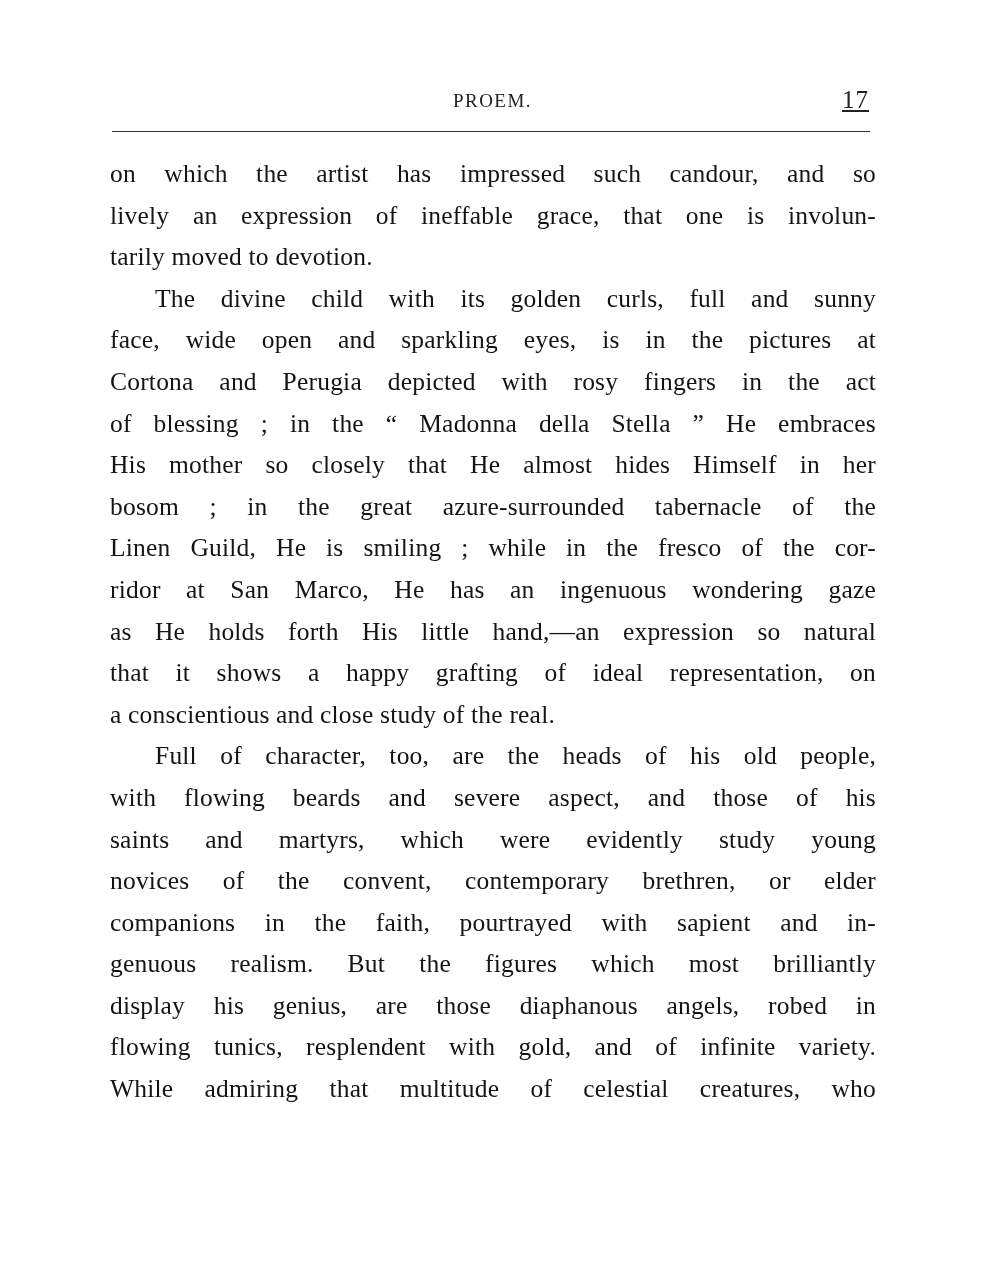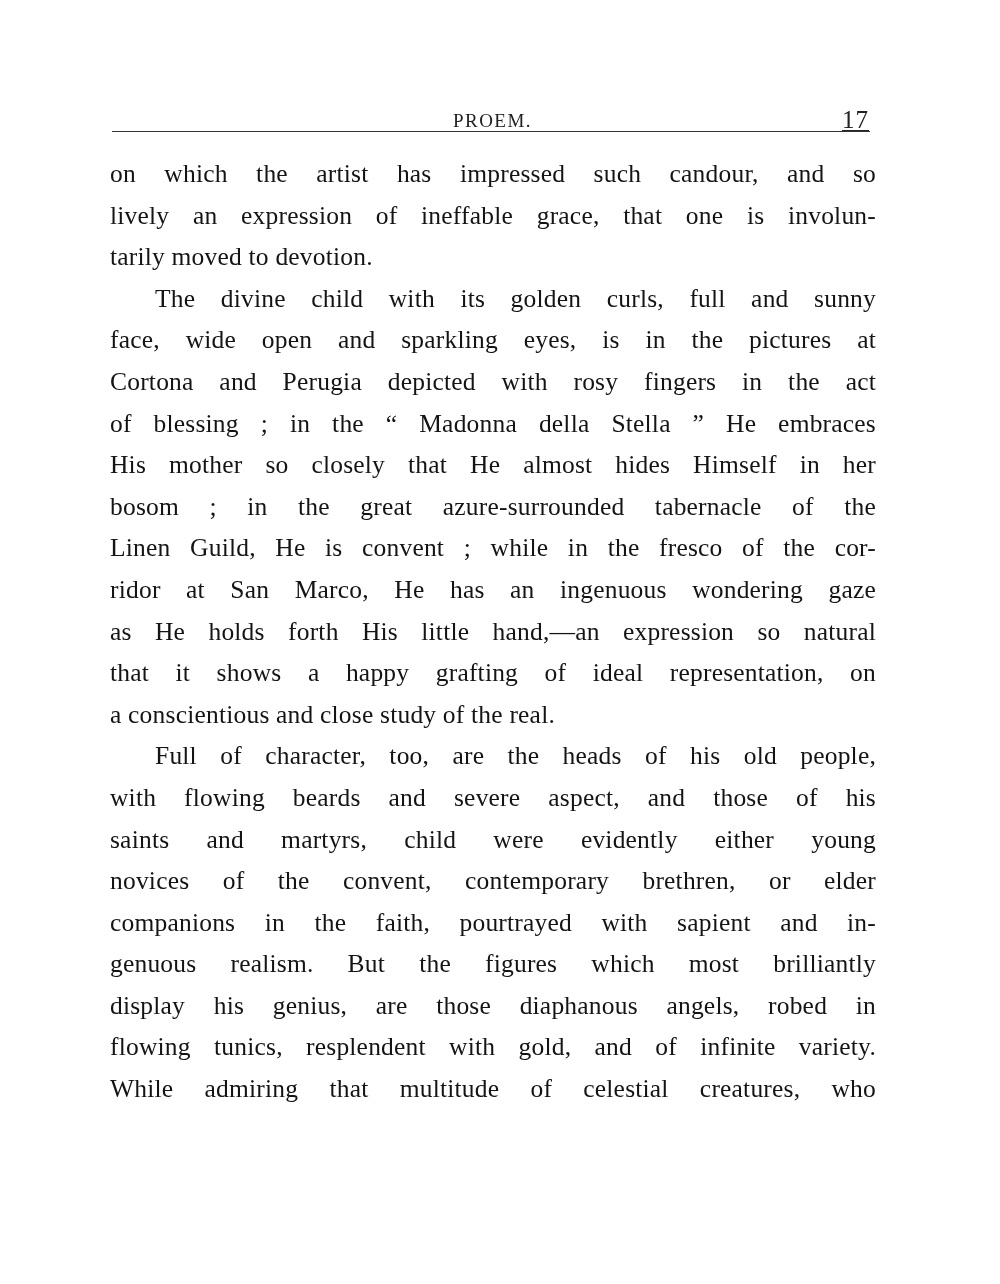--- a/index.html
+++ b/index.html
@@ -28,7 +28,6 @@
       left: 110px;
       width: 765px;
       height: 30px;
-      margin-top: 20px;
     }
     .running-title {
       position: absolute;

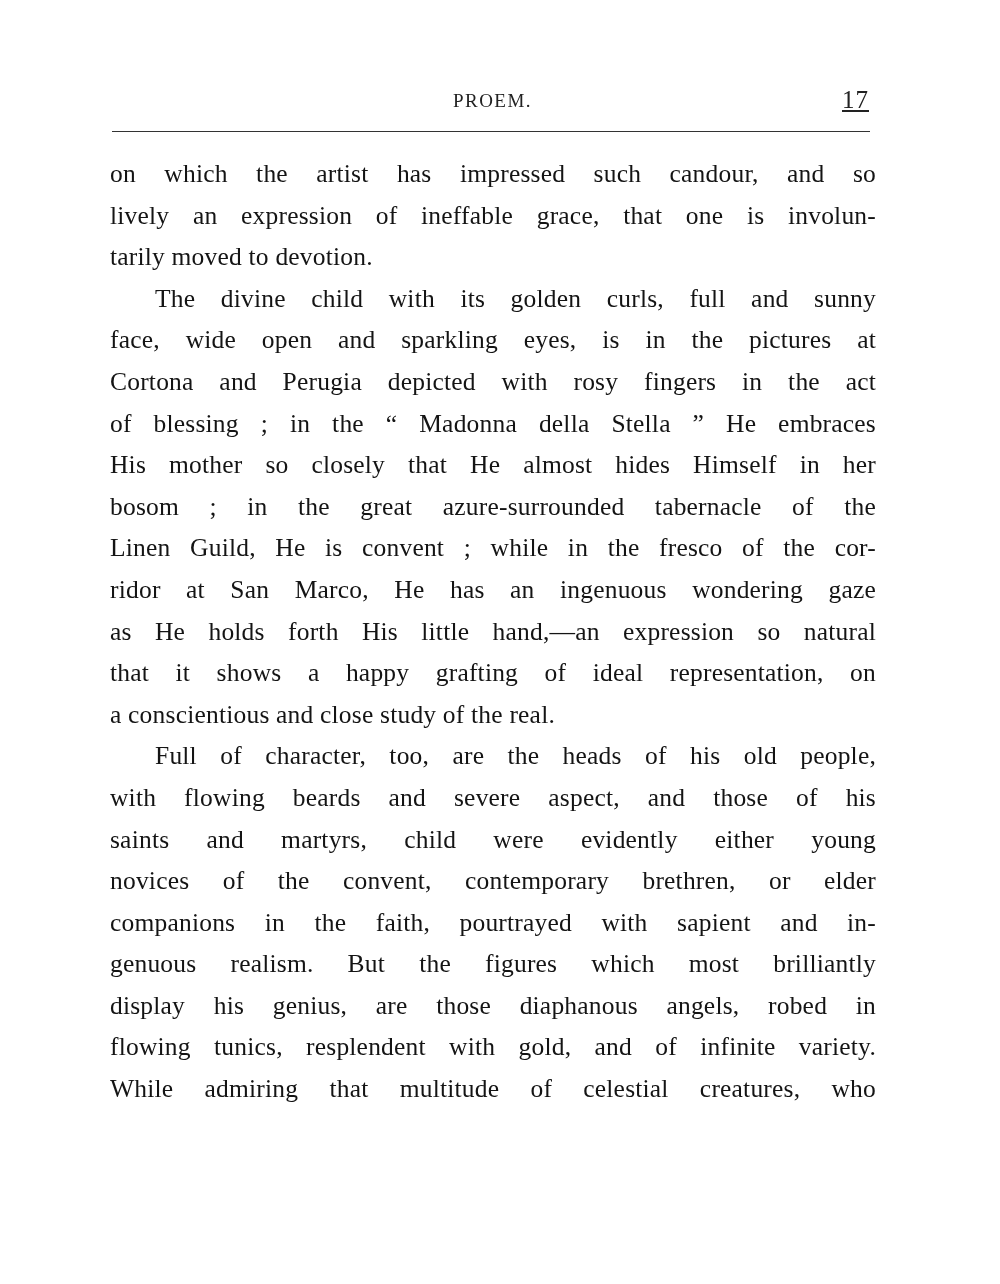--- a/index.html
+++ b/index.html
@@ -103,7 +103,7 @@
     <span class="line">of blessing ; in the “ Madonna della Stella ” He embraces</span>
     <span class="line">His mother so closely that He almost hides Himself in her</span>
     <span class="line">bosom ; in the great azure-surrounded tabernacle of the</span>
-    <span class="line">Linen Guild, He is convent ; while in the fresco of the cor-</span>
+    <span class="line">Linen Guild, He is smiling ; while in the fresco of the cor-</span>
     <span class="line">ridor at San Marco, He has an ingenuous wondering gaze</span>
     <span class="line">as He holds forth His little hand,—an expression so natural</span>
     <span class="line">that it shows a happy grafting of ideal representation, on</span>

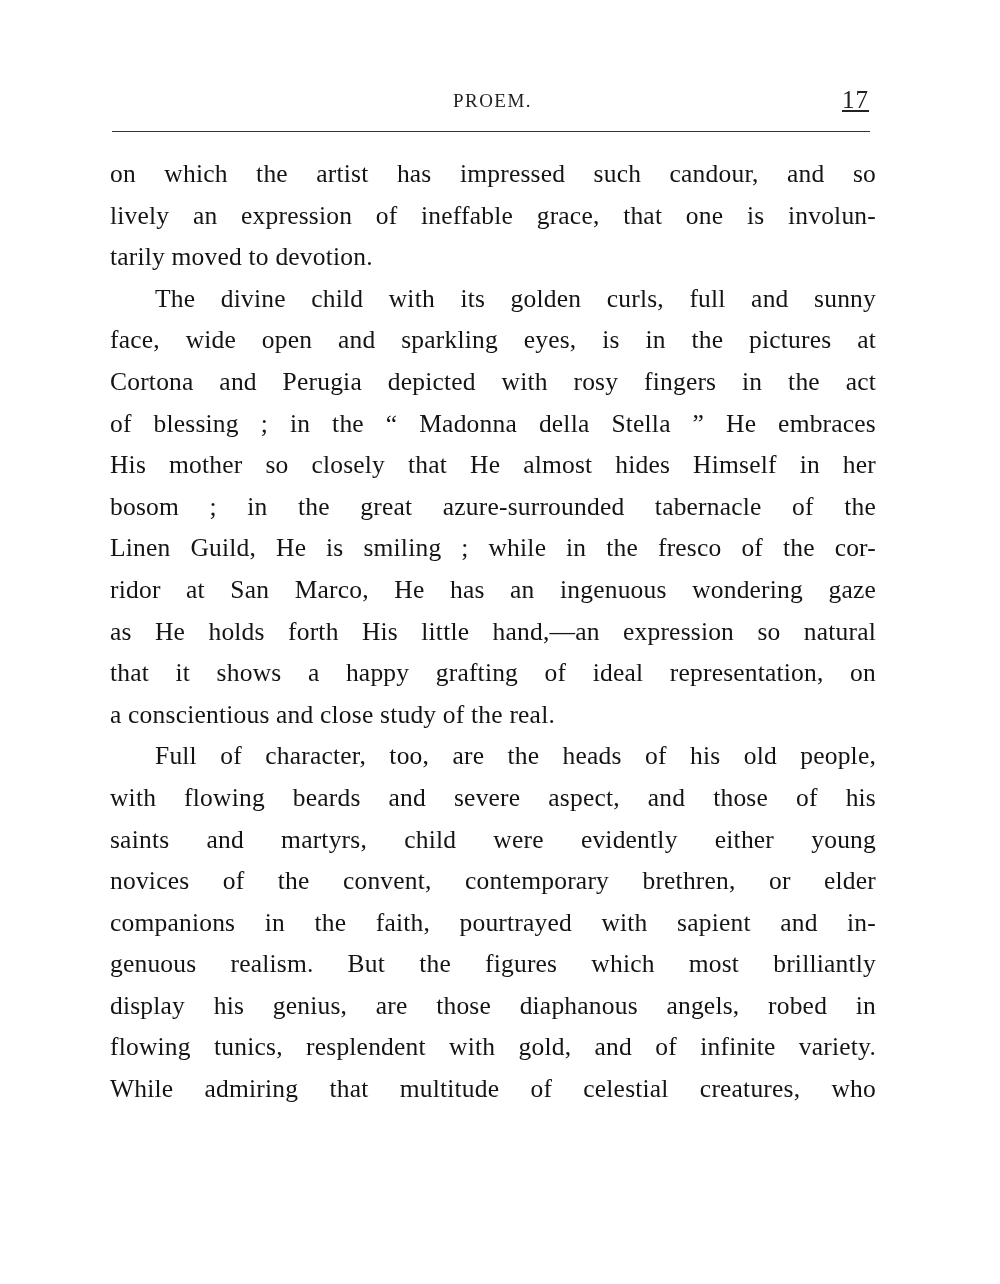--- a/index.html
+++ b/index.html
@@ -111,7 +111,7 @@
 
     <span class="line indent">Full of character, too, are the heads of his old people,</span>
     <span class="line">with flowing beards and severe aspect, and those of his</span>
-    <span class="line">saints and martyrs, child were evidently either young</span>
+    <span class="line">saints and martyrs, which were evidently study young</span>
     <span class="line">novices of the convent, contemporary brethren, or elder</span>
     <span class="line">companions in the faith, pourtrayed with sapient and in-</span>
     <span class="line">genuous realism.  But the figures which most brilliantly</span>

